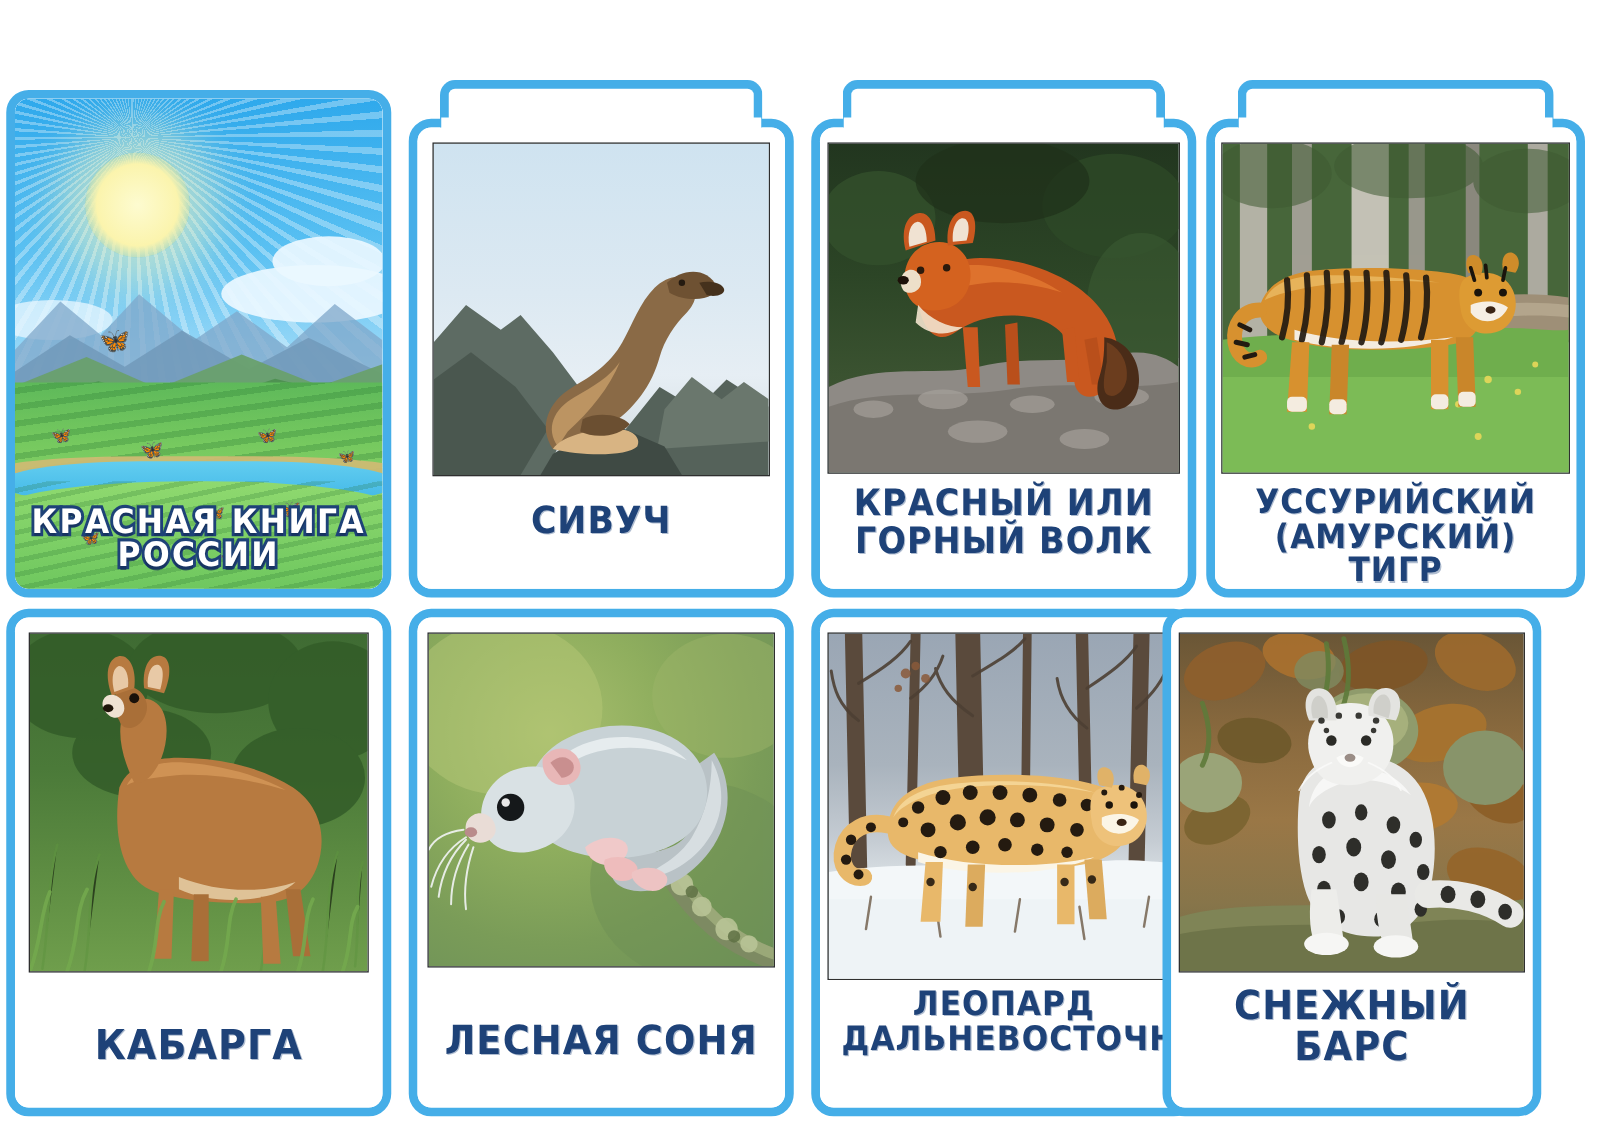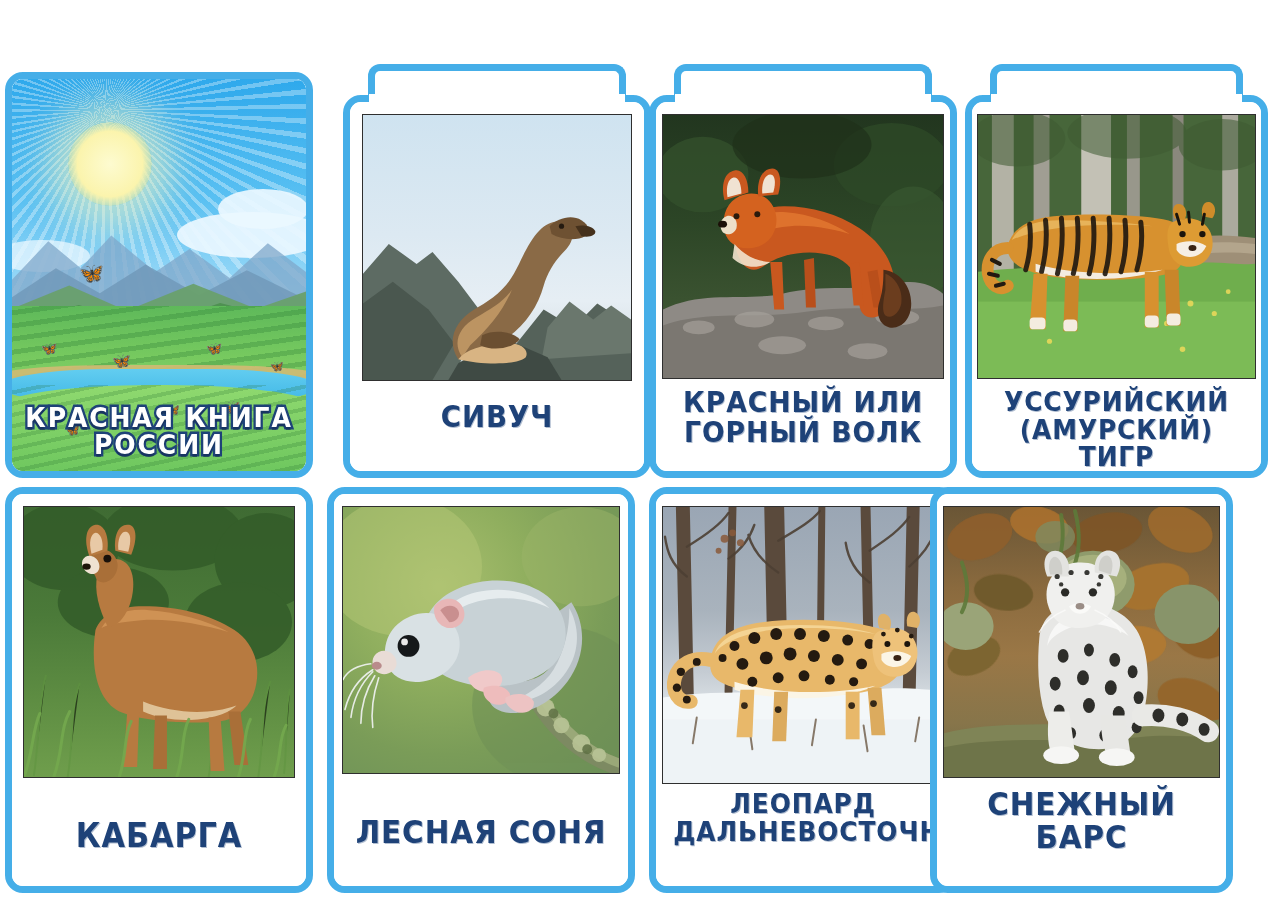--- a/index.html
+++ b/index.html
@@ -166,7 +166,7 @@
     </div>
   </div>
 
-  <div class="card" style="left:327px;top:95px;width:308px;height:383px;margin-left:16px;">
+  <div class="card" style="left:327px;top:95px;width:308px;height:383px;">
     <div class="tab"></div>
     <div class="tab-mask"></div>
     <div class="card-inner">

